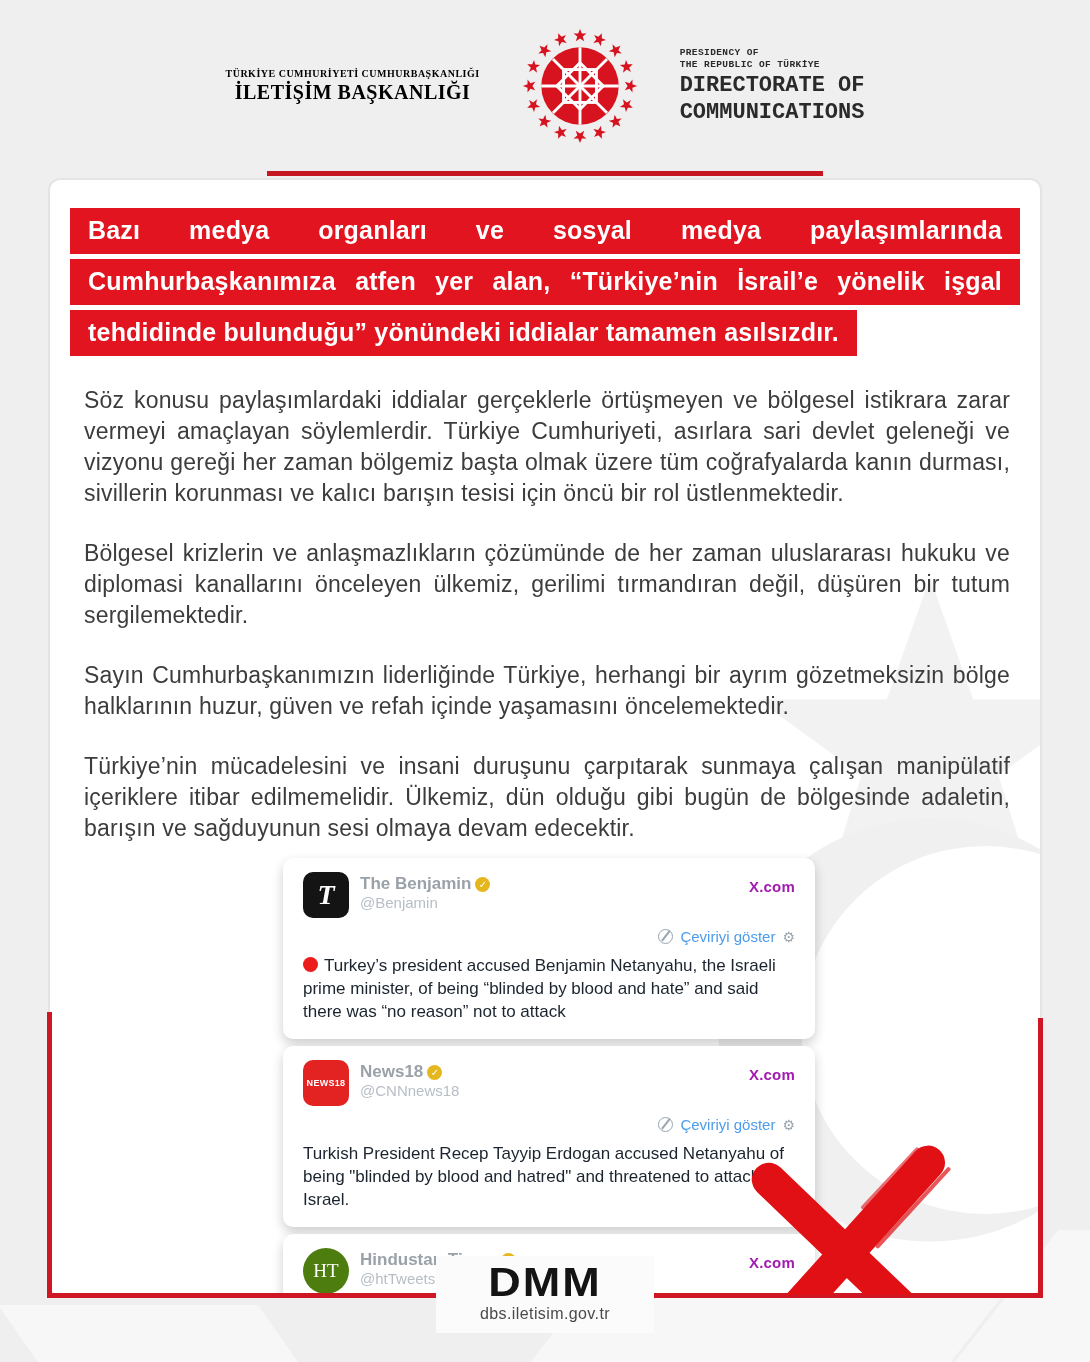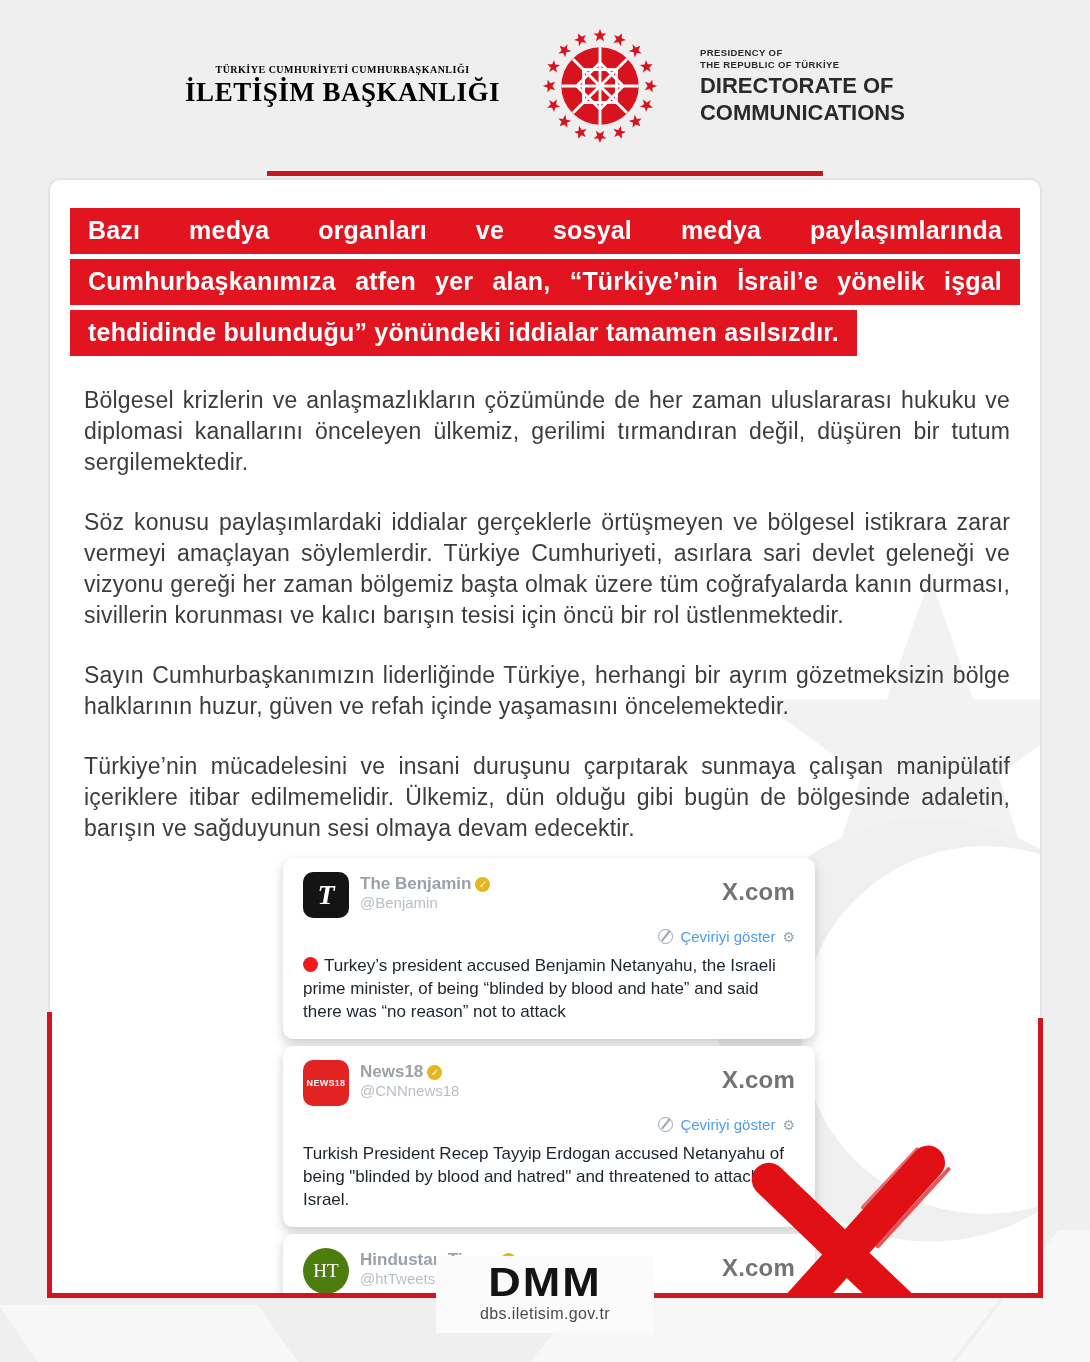--- a/index.html
+++ b/index.html
@@ -17,7 +17,7 @@
   .hdr-left{text-align:center;font-family:"Liberation Serif",serif;color:#000000;}
   .hdr-left .small{font-size:10px;font-weight:bold;letter-spacing:.5px;}
   .hdr-left .big{font-size:27px;font-weight:bold;letter-spacing:.5px;margin-top:2px;}
-  .hdr-right{font-family:Liberation Sans, sans-serif;color:#2a2a2a;text-align:left;}
+  .hdr-right{font-family:Liberation Mono, monospace;color:#2a2a2a;text-align:left;}
   .hdr-right .small{font-size:9.5px;font-weight:bold;letter-spacing:.4px;line-height:12px;}
   .hdr-right .big{font-size:22px;font-weight:bold;line-height:24px;margin-top:3px;}
   .emblem{width:120px;height:120px;flex:0 0 auto;}

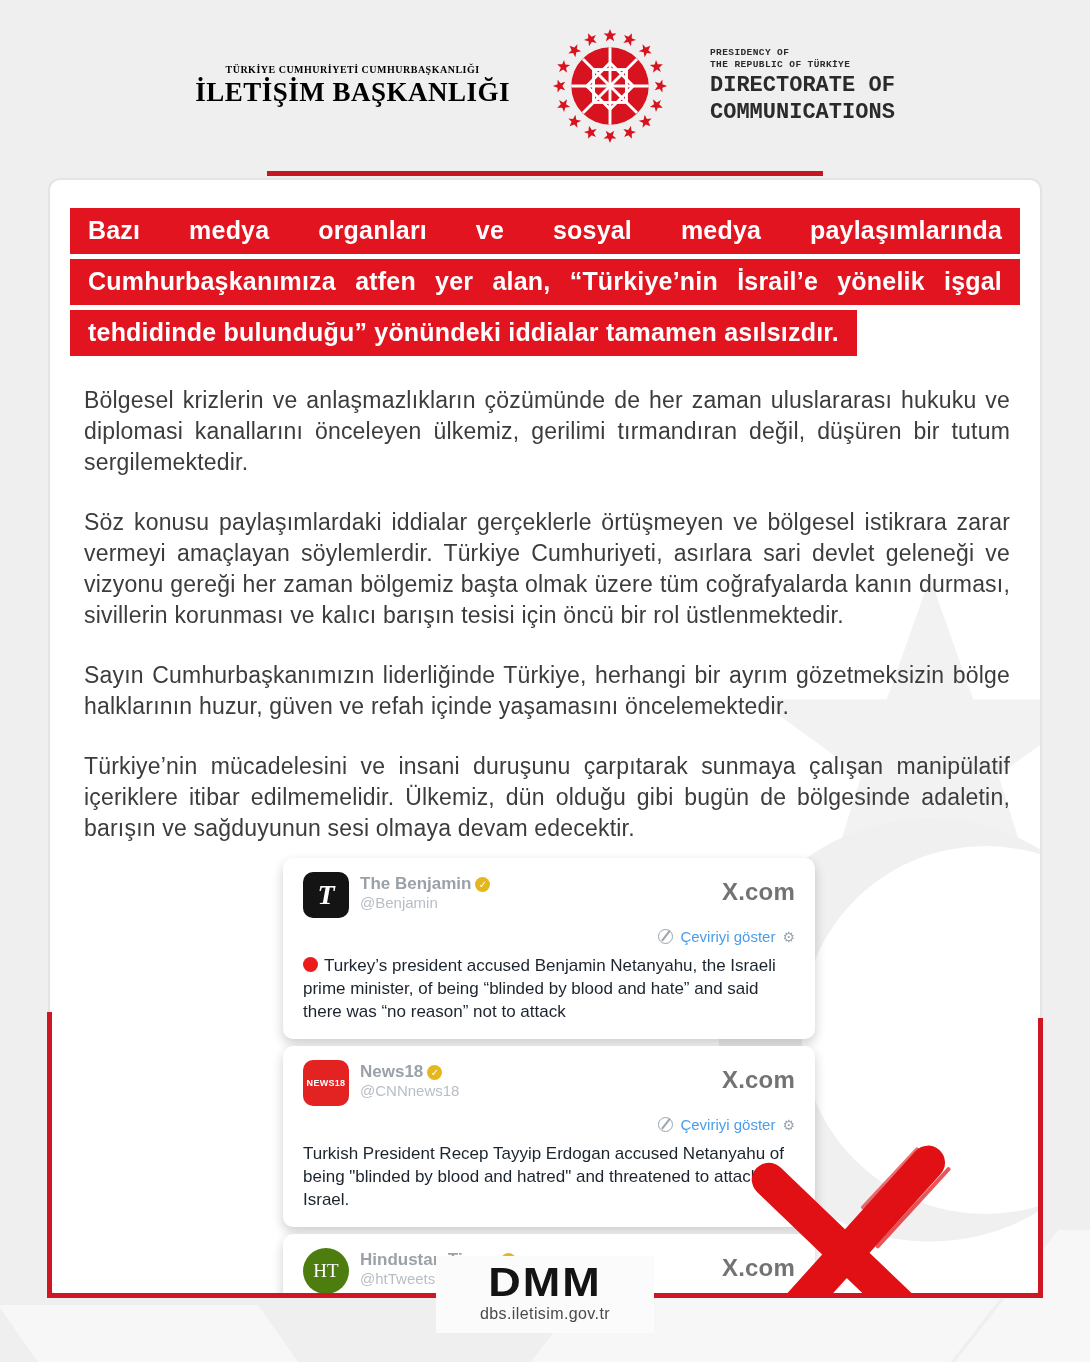--- a/index.html
+++ b/index.html
@@ -16,7 +16,7 @@
   .header{position:absolute;top:26px;left:0;right:0;display:flex;justify-content:center;align-items:center;gap:40px;}
   .hdr-left{text-align:center;font-family:"Liberation Serif",serif;color:#000000;}
   .hdr-left .small{font-size:10px;font-weight:bold;letter-spacing:.5px;}
-  .hdr-left .big{font-size:27px;font-weight:bold;letter-spacing:.5px;margin-top:2px;}
+  .hdr-left .big{font-size:20px;font-weight:bold;letter-spacing:.5px;margin-top:2px;}
   .hdr-right{font-family:Liberation Mono, monospace;color:#2a2a2a;text-align:left;}
   .hdr-right .small{font-size:9.5px;font-weight:bold;letter-spacing:.4px;line-height:12px;}
   .hdr-right .big{font-size:22px;font-weight:bold;line-height:24px;margin-top:3px;}

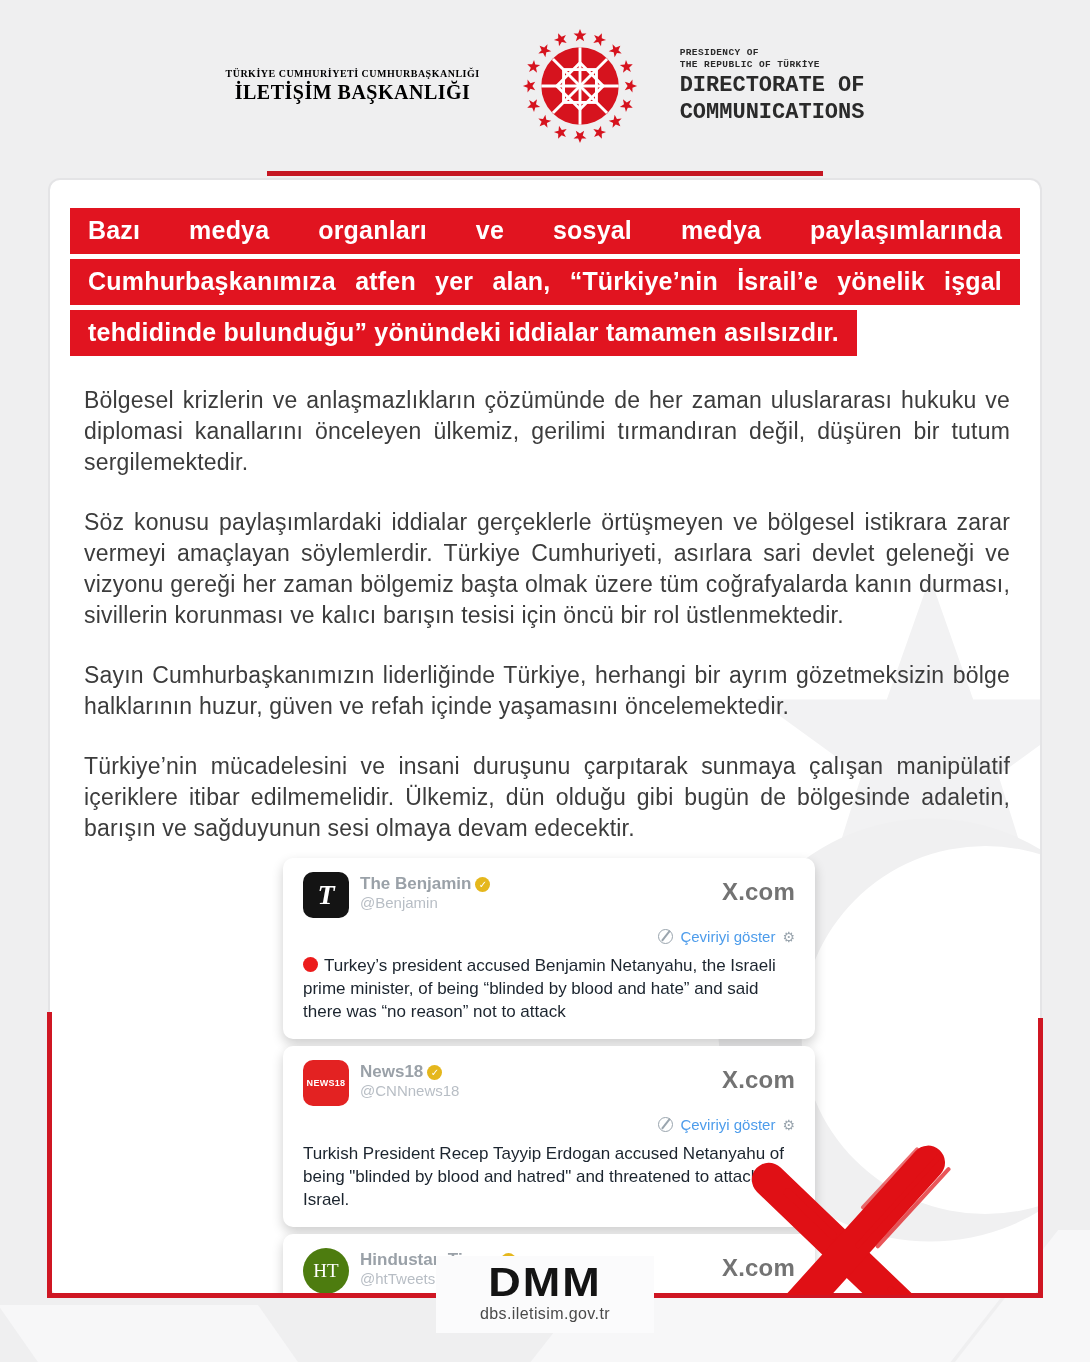--- a/index.html
+++ b/index.html
@@ -154,8 +154,8 @@
     </div>
 
     <div class="paras">
+      <p>Söz konusu paylaşımlardaki iddialar gerçeklerle örtüşmeyen ve bölgesel istikrara zarar vermeyi amaçlayan söylemlerdir. Türkiye Cumhuriyeti, asırlara sari devlet geleneği ve vizyonu gereği her zaman bölgemiz başta olmak üzere tüm coğrafyalarda kanın durması, sivillerin korunması ve kalıcı barışın tesisi için öncü bir rol üstlenmektedir.</p>
       <p>Bölgesel krizlerin ve anlaşmazlıkların çözümünde de her zaman uluslararası hukuku ve diplomasi kanallarını önceleyen ülkemiz, gerilimi tırmandıran değil, düşüren bir tutum sergilemektedir.</p>
-      <p>Söz konusu paylaşımlardaki iddialar gerçeklerle örtüşmeyen ve bölgesel istikrara zarar vermeyi amaçlayan söylemlerdir. Türkiye Cumhuriyeti, asırlara sari devlet geleneği ve vizyonu gereği her zaman bölgemiz başta olmak üzere tüm coğrafyalarda kanın durması, sivillerin korunması ve kalıcı barışın tesisi için öncü bir rol üstlenmektedir.</p>
       <p>Sayın Cumhurbaşkanımızın liderliğinde Türkiye, herhangi bir ayrım gözetmeksizin bölge halklarının huzur, güven ve refah içinde yaşamasını öncelemektedir.</p>
       <p>Türkiye’nin mücadelesini ve insani duruşunu çarpıtarak sunmaya çalışan manipülatif içeriklere itibar edilmemelidir. Ülkemiz, dün olduğu gibi bugün de bölgesinde adaletin, barışın ve sağduyunun sesi olmaya devam edecektir.</p>
     </div>

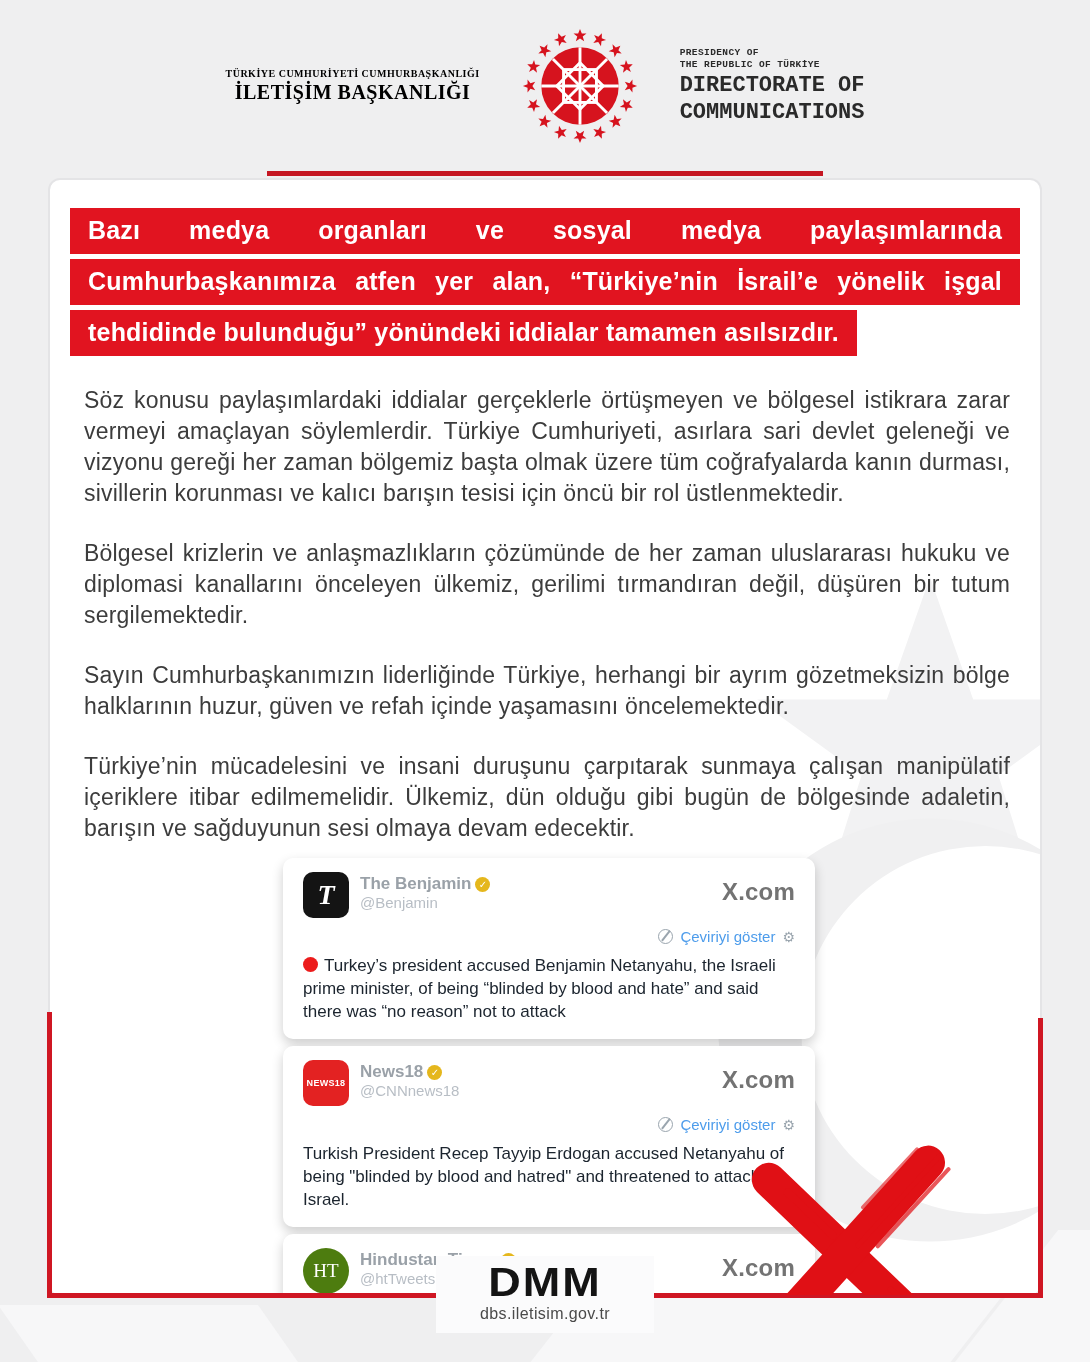--- a/index.html
+++ b/index.html
@@ -66,7 +66,7 @@
   .t-handle{font-size:15px;color:#b8bec5;}
   .badge{display:inline-block;width:15px;height:15px;border-radius:50%;background:#e5b71c;color:#fff;
          font-size:10px;line-height:15px;text-align:center;vertical-align:1px;margin-left:4px;}
-  .t-domain{margin-left:auto;font-size:24px;font-weight:bold;color:#737373;padding-top:6px;letter-spacing:.2px;}
+  .t-domain{margin-left:auto;font-size:15px;font-weight:bold;color:#a21caf;padding-top:6px;letter-spacing:.2px;}
   .t-translate{display:flex;align-items:center;gap:7px;margin-top:10px;font-size:15px;color:#4d9ceb;justify-content:flex-end;}
   .i-circle-slash{position:relative;width:13px;height:13px;border:1.5px solid #9aa5ae;border-radius:50%;display:inline-block;}
   .i-circle-slash::after{content:"";position:absolute;left:5.2px;top:-1px;width:1.5px;height:13px;background:#9aa5ae;transform:rotate(38deg);}

